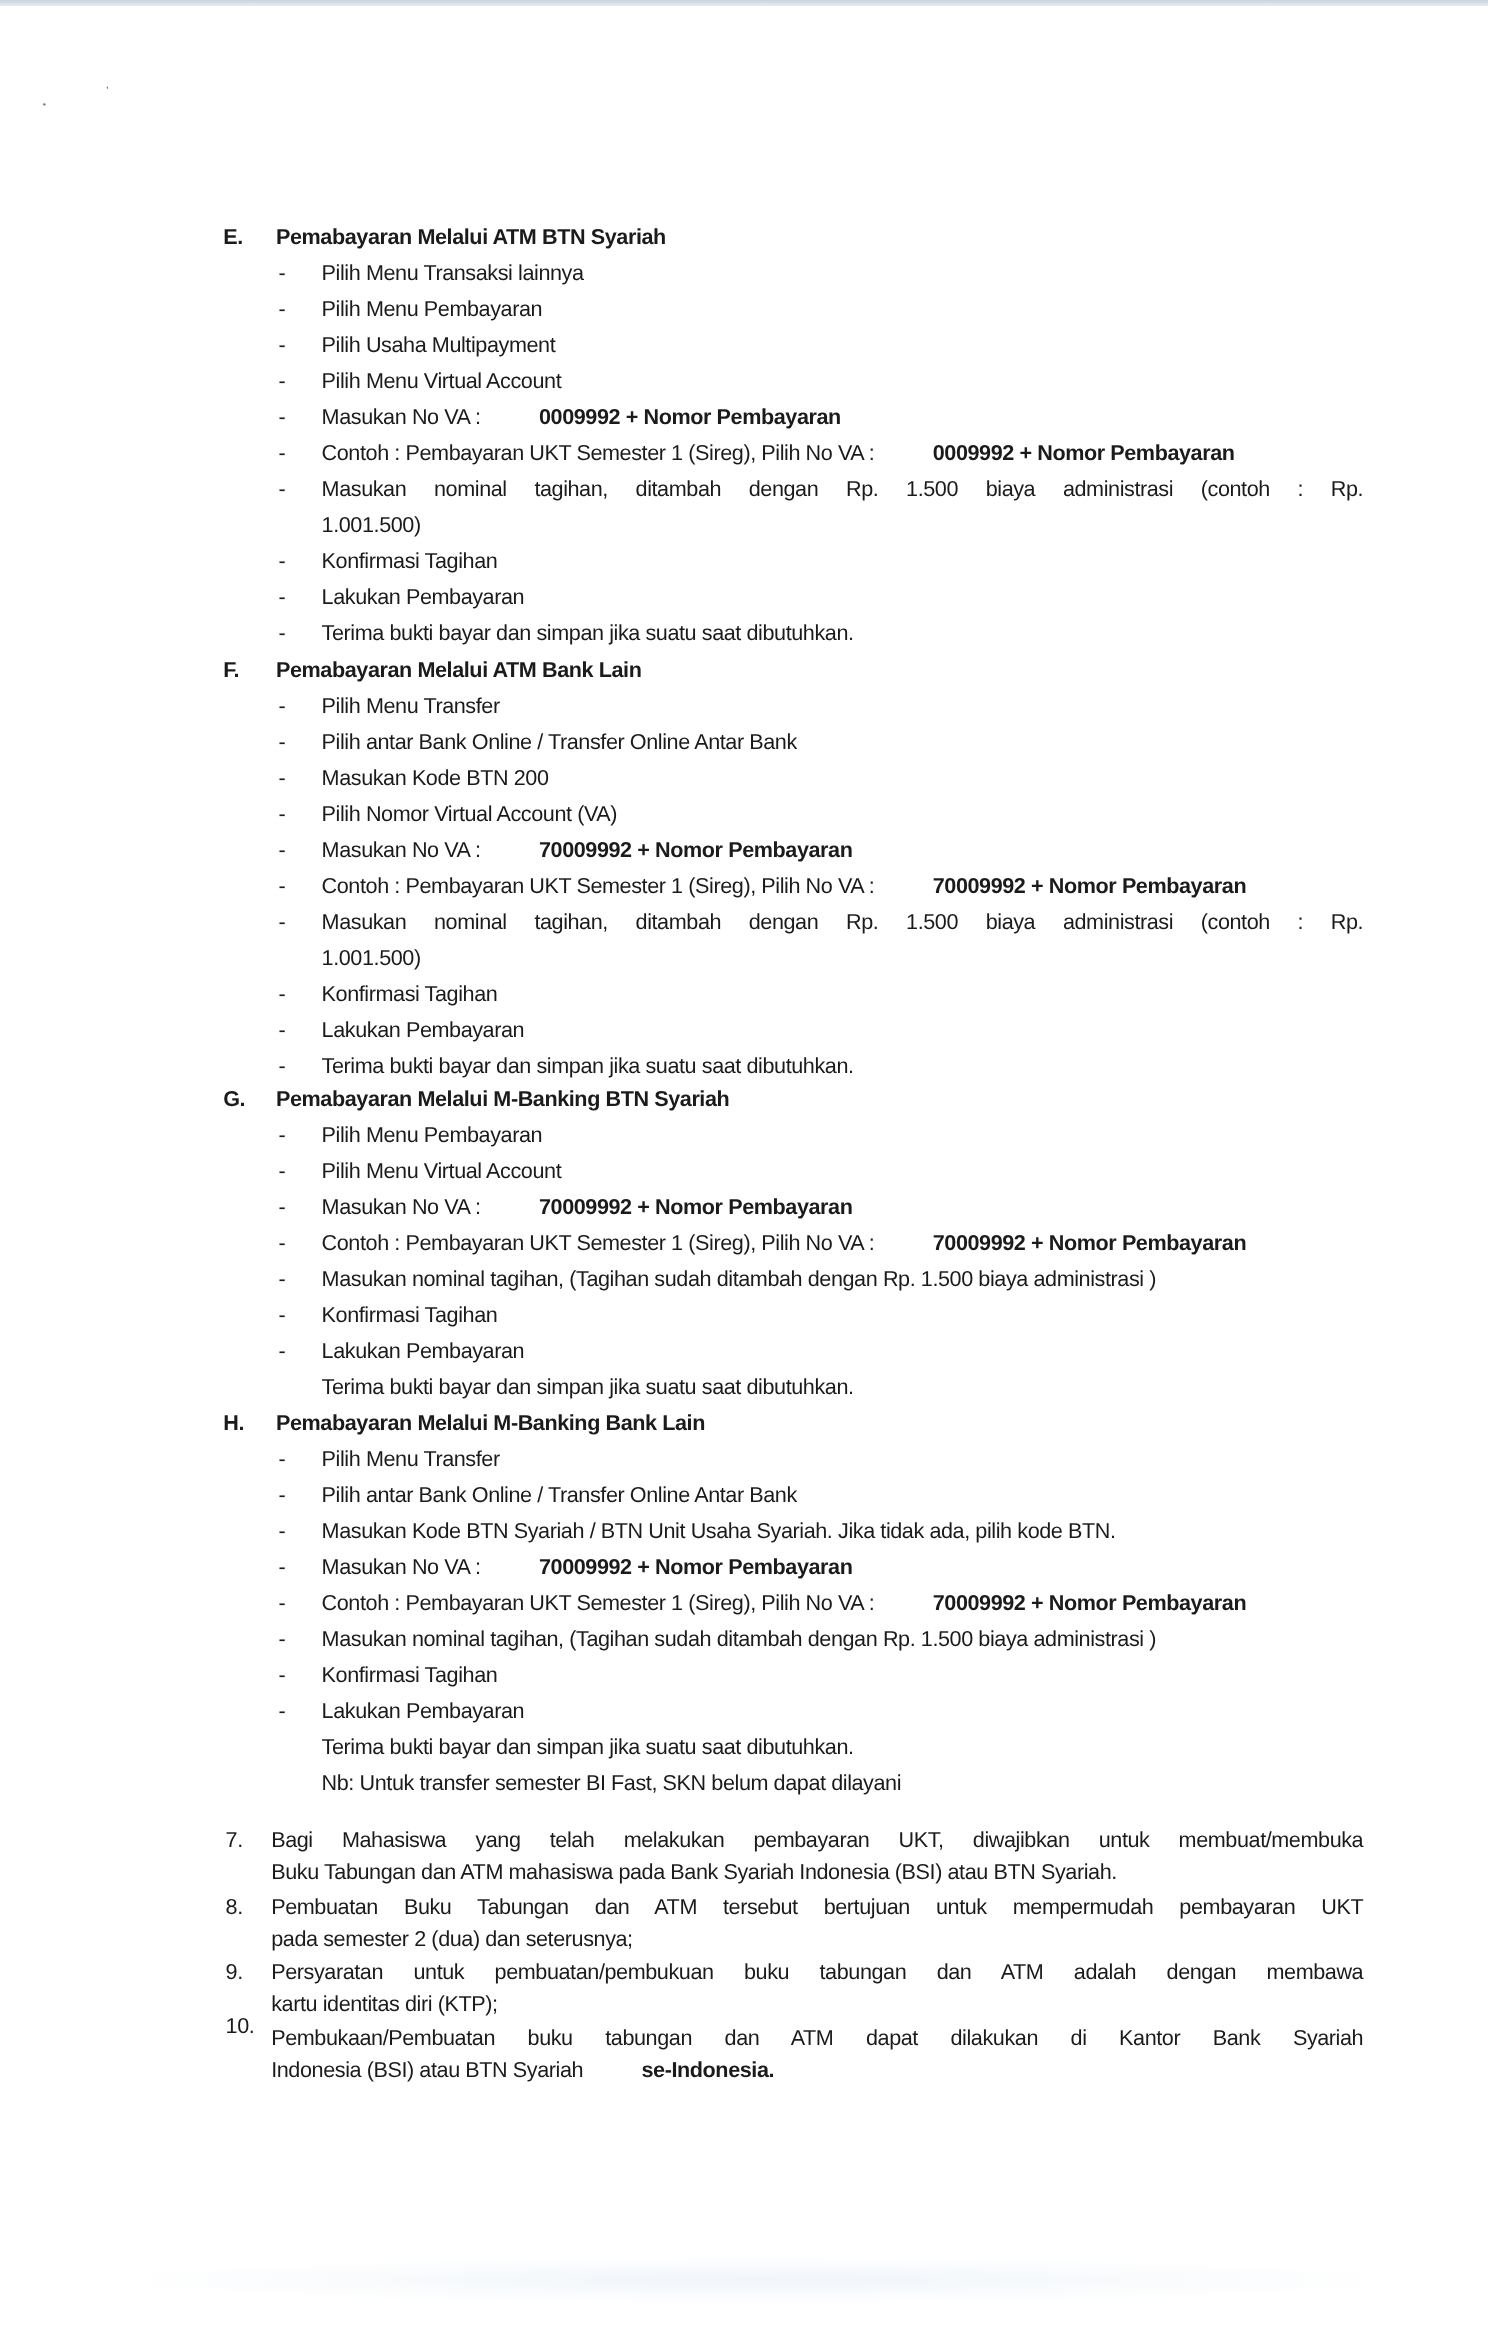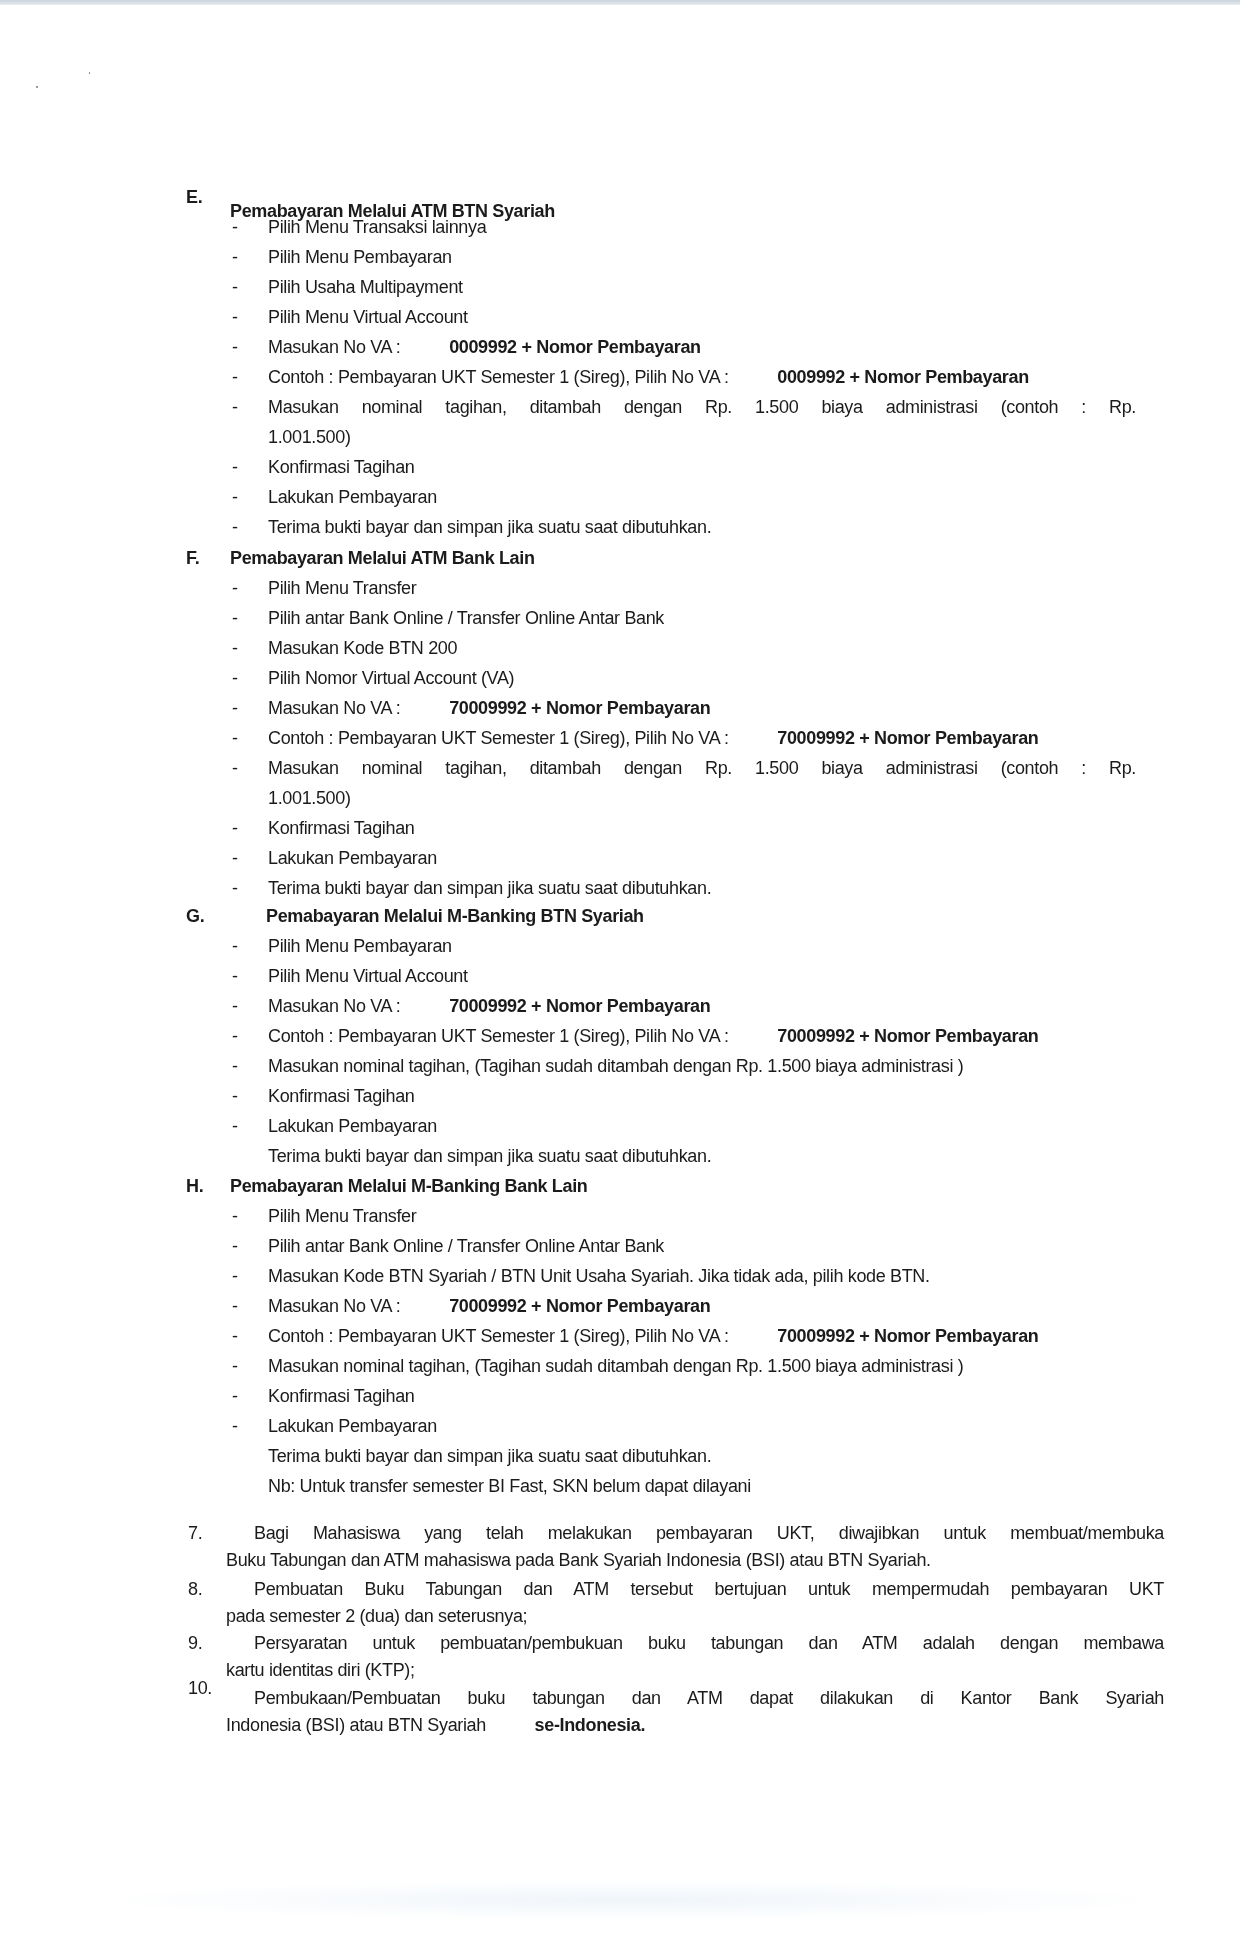--- a/index.html
+++ b/index.html
@@ -37,7 +37,7 @@
 
 <div id="doc">
     <div class="line hlabel" style="top: 182px;">E.</div>
-    <div class="line htext" style="top: 196px;">Pemabayaran Melalui ATM BTN Syariah</div>
+    <div class="line htext" style="top: 182px;">Pemabayaran Melalui ATM BTN Syariah</div>
     <div class="line dash" style="top: 212px;">-</div>
     <div class="line itext" style="top: 212px;">Pilih Menu Transaksi  lainnya</div>
     <div class="line dash" style="top: 242px;">-</div>

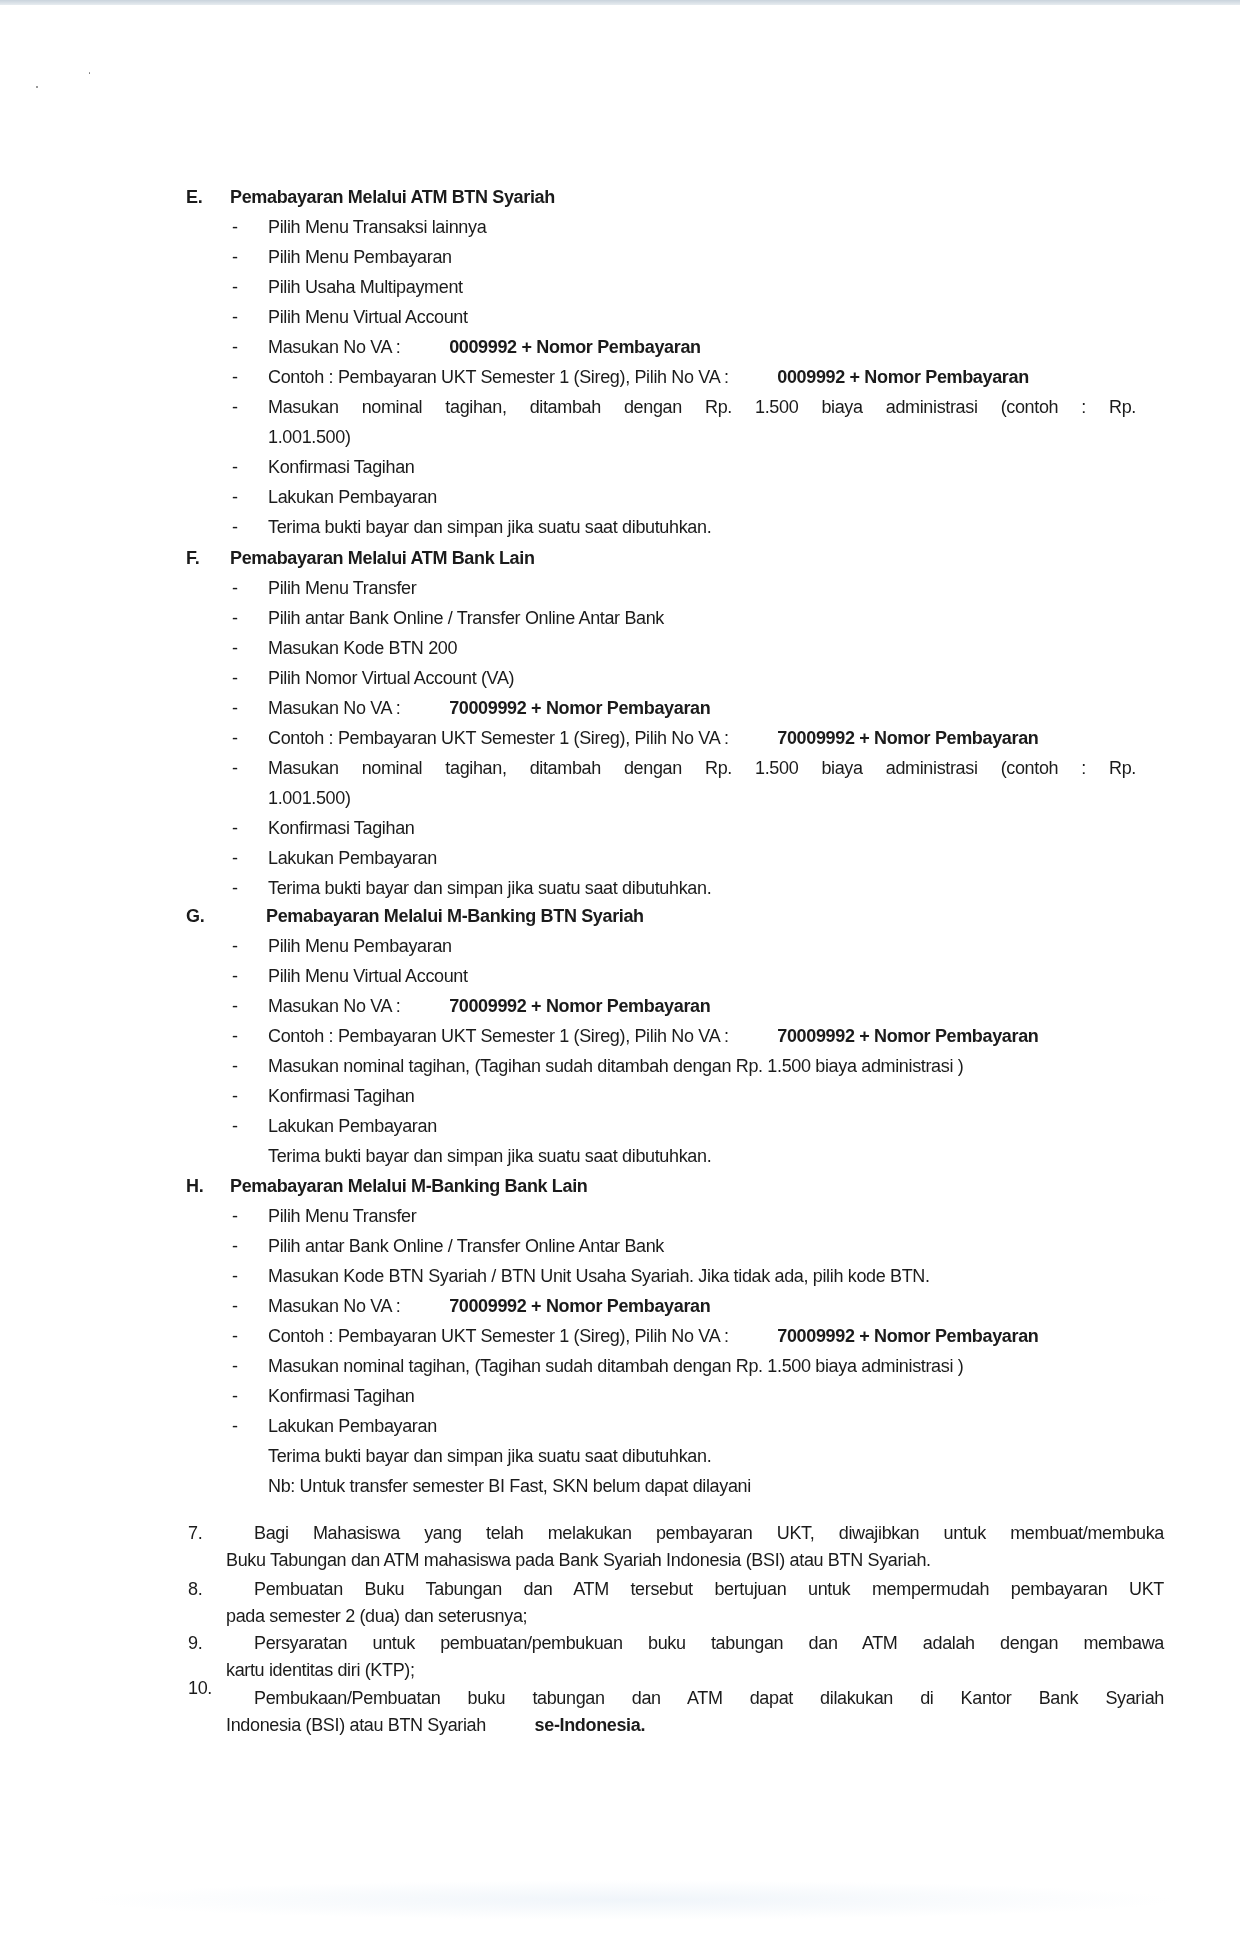--- a/index.html
+++ b/index.html
@@ -83,7 +83,7 @@
     <div class="line dash" style="top: 873px;">-</div>
     <div class="line itext" style="top: 873px;">Terima bukti bayar dan simpan jika suatu saat dibutuhkan.</div>
     <div class="line hlabel" style="top: 901px;">G.</div>
-    <div class="line htext" style="top: 901px; margin-left: 36px;">Pemabayaran Melalui M-Banking BTN Syariah</div>
+    <div class="line htext" style="top: 901px;">Pemabayaran Melalui M-Banking BTN Syariah</div>
     <div class="line dash" style="top: 931px;">-</div>
     <div class="line itext" style="top: 931px;">Pilih Menu Pembayaran</div>
     <div class="line dash" style="top: 961px;">-</div>

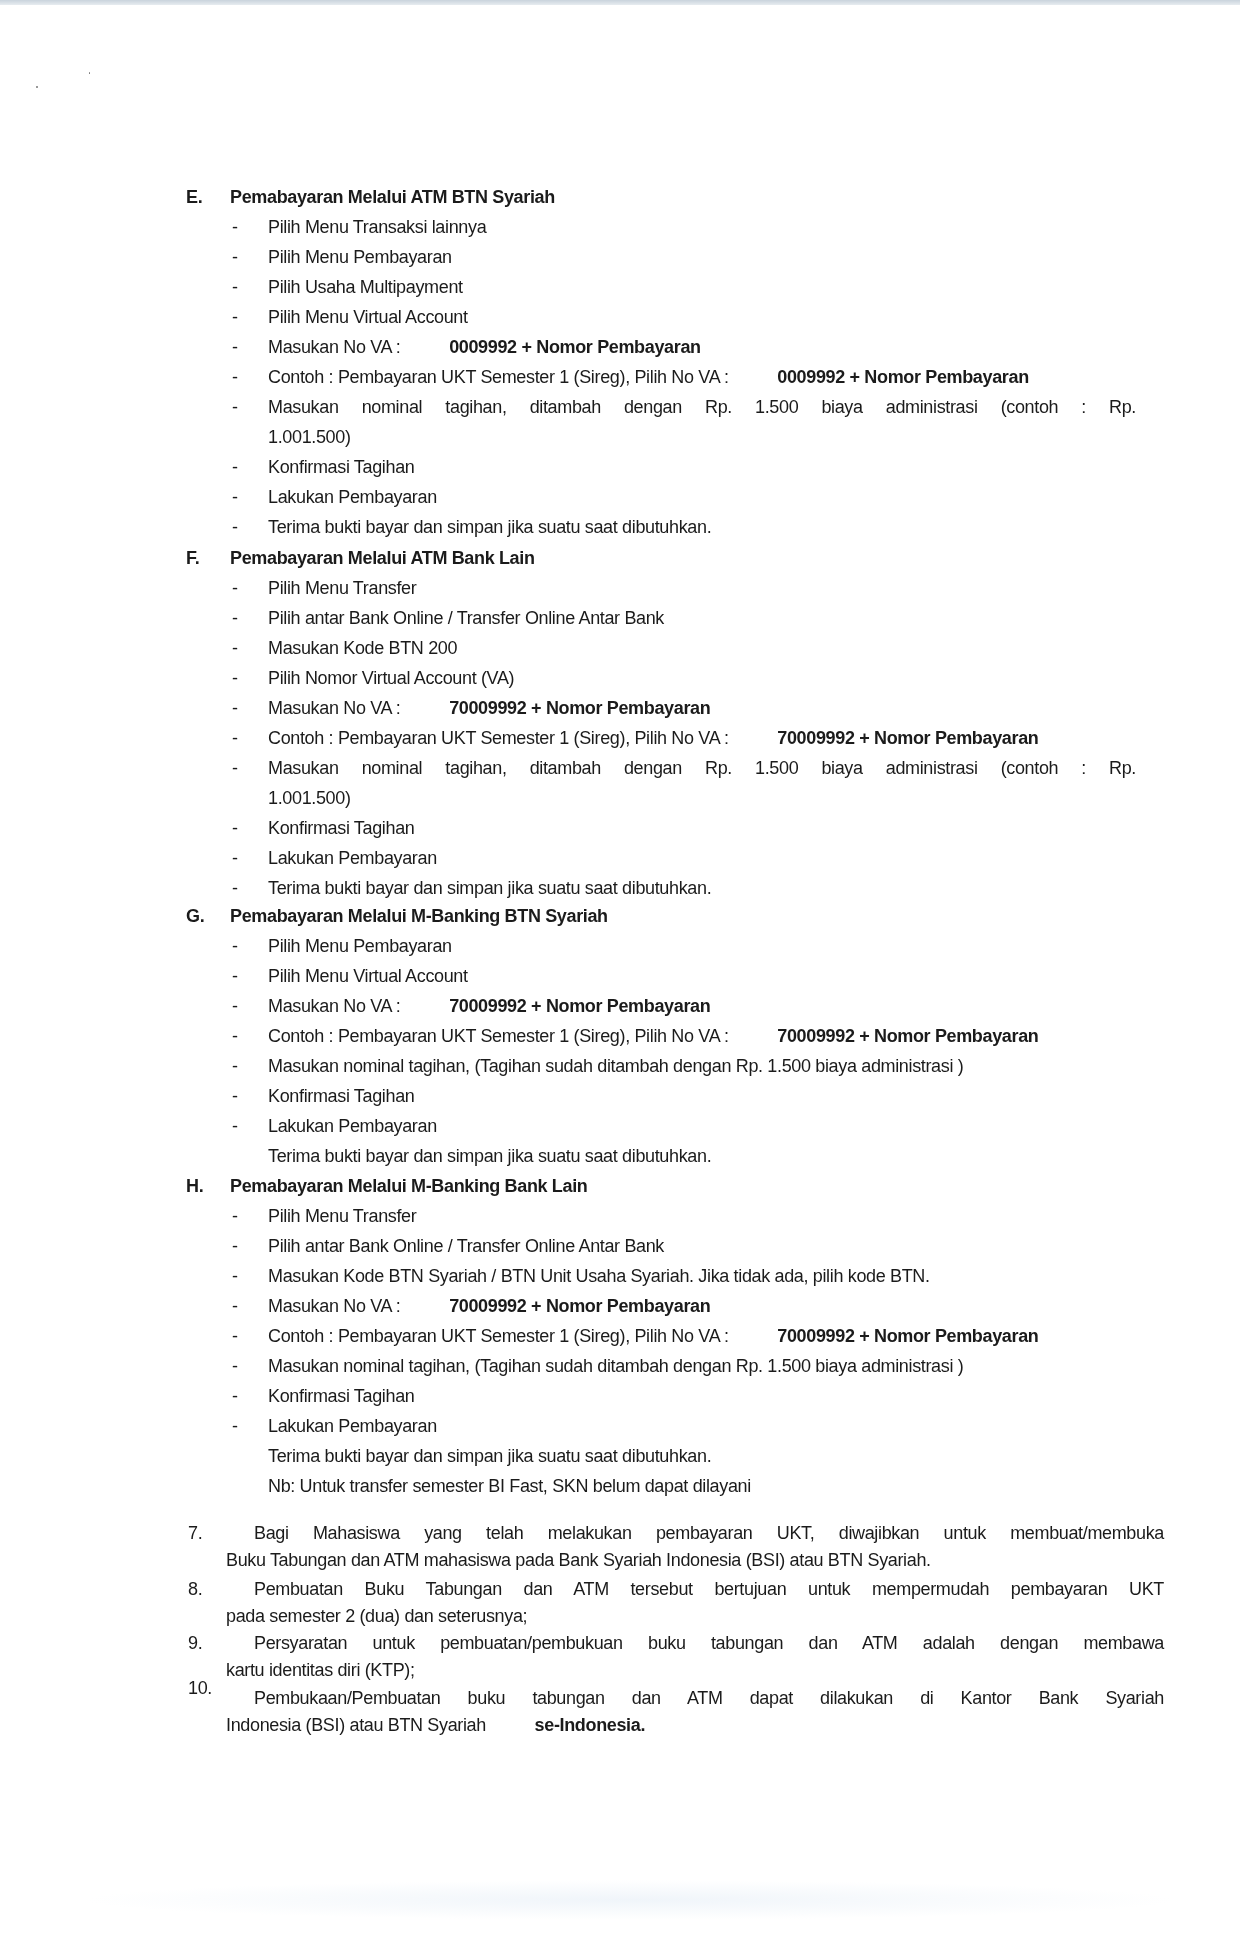--- a/index.html
+++ b/index.html
@@ -25,7 +25,7 @@
   .nnum { left: 188px; }
   .ntext { left: 226px; }
   .nline { height: 27px; line-height: 27px; }
-  .njust { width: 910px; text-align: justify; text-align-last: justify; white-space: normal; margin-left: 28px; }
+  .njust { width: 910px; text-align: justify; text-align-last: justify; white-space: normal; }
 </style>
 </head>
 <body>

